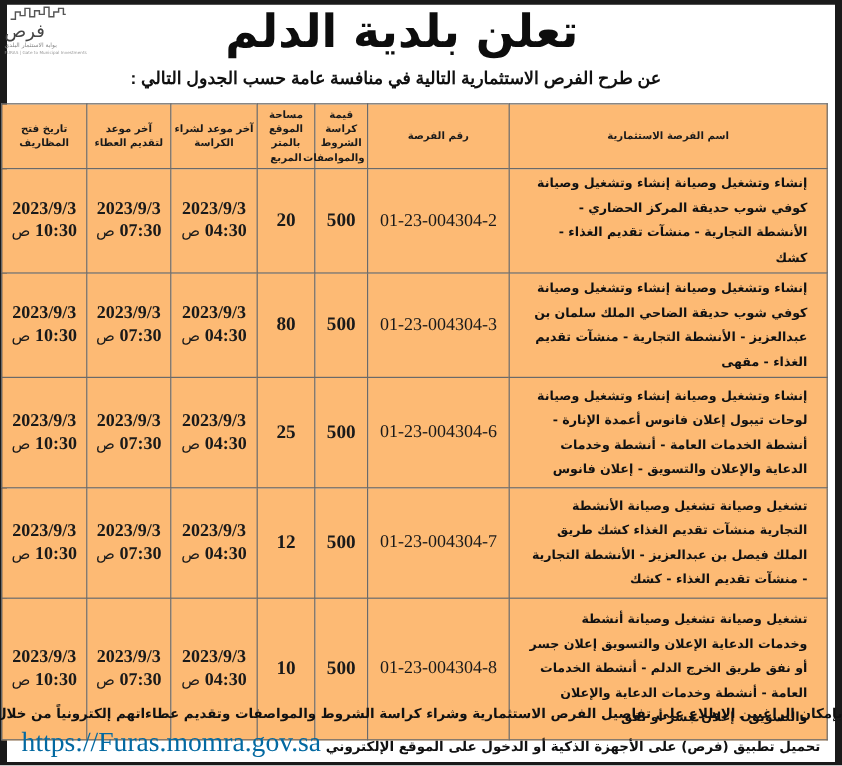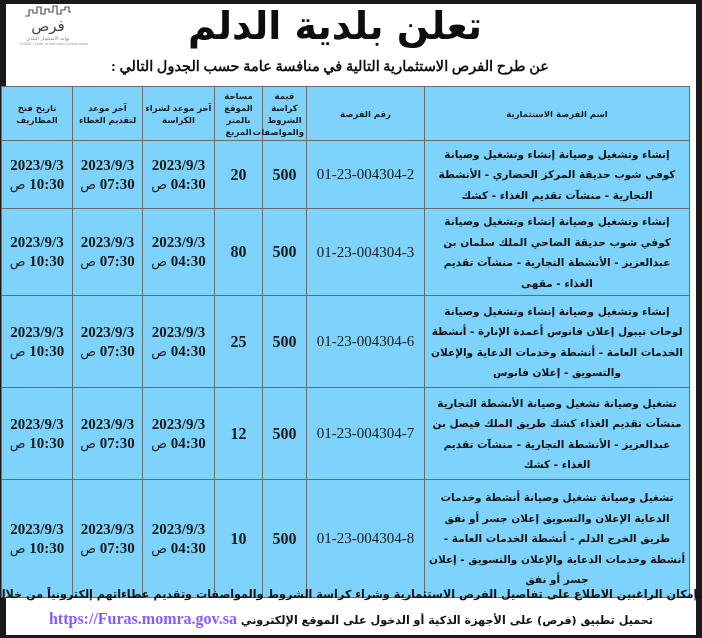--- a/index.html
+++ b/index.html
@@ -18,8 +18,8 @@
   
   .header { position: absolute; left: 0; right: 0; top: 0; height: 84px; }
   .logo-left {
-    position: absolute; left: 20px; top: 4px; width: 56px; height: 66px;
-    direction: ltr; text-align: center;
+    position: absolute; left: 4px; top: 4px; width: 56px; height: 66px;
+    direction: ltr; text-align: left;
   }
   .logo-left svg { display: block; margin: 0 auto; }
   .logo-left .furas-word {

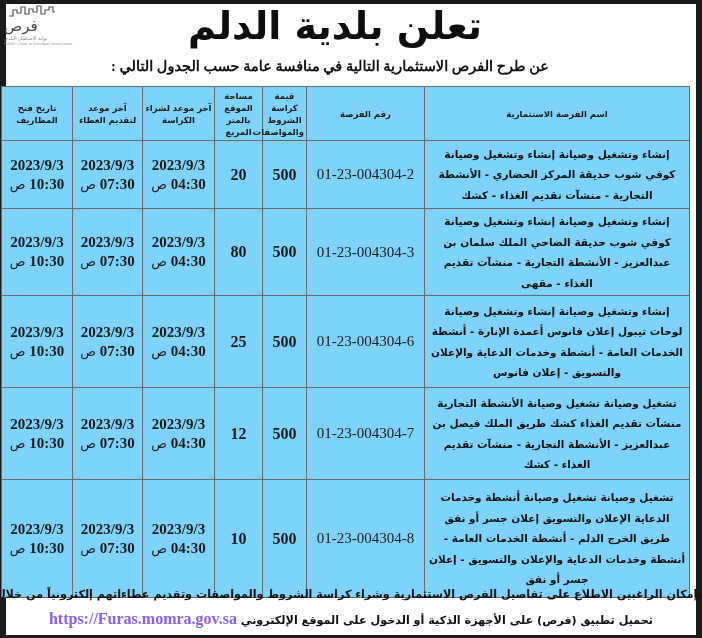--- a/index.html
+++ b/index.html
@@ -45,7 +45,7 @@
   }
   .subtitle {
     position: absolute; left: 70px; width: 520px; top: 54px; text-align: center;
-    font-family: Liberation Serif, serif; font-weight: bold; font-size: 14.5px; line-height: 24px;
+    font-family: Liberation Sans, sans-serif; font-weight: bold; font-size: 14.5px; line-height: 24px;
     color: #111; white-space: nowrap;
   }
 

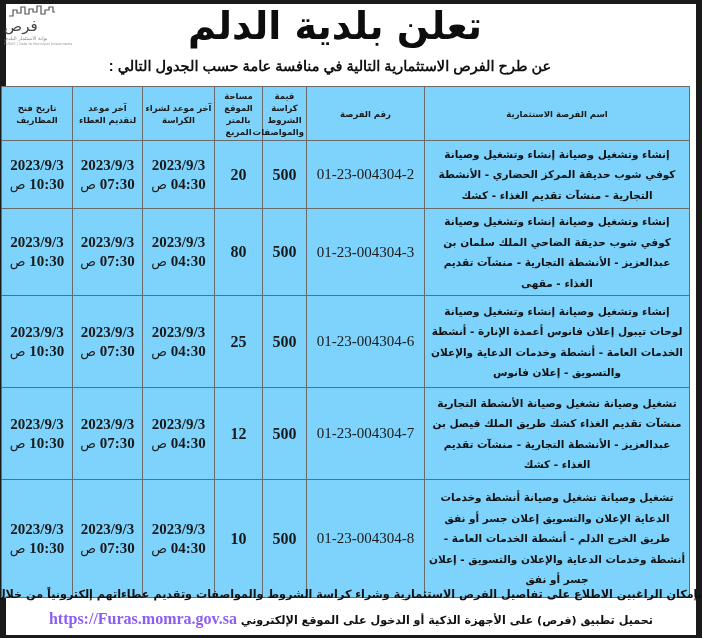--- a/index.html
+++ b/index.html
@@ -53,7 +53,7 @@
   .table-wrap { position: absolute; left: 2px; top: 86px; width: 688px; }
   table { border-collapse: collapse; width: 688px; table-layout: fixed; direction: rtl; }
   th, td {
-    border: 1.5px solid #6a6a6a; background: #7dd3fc; text-align: center; vertical-align: middle;
+    border: 1.5px solid #6a6a6a; background: #fdba74; text-align: center; vertical-align: middle;
   }
   th {
     font-family: "DejaVu Sans", sans-serif; font-weight: bold; font-size: 8.5px; line-height: 12px;

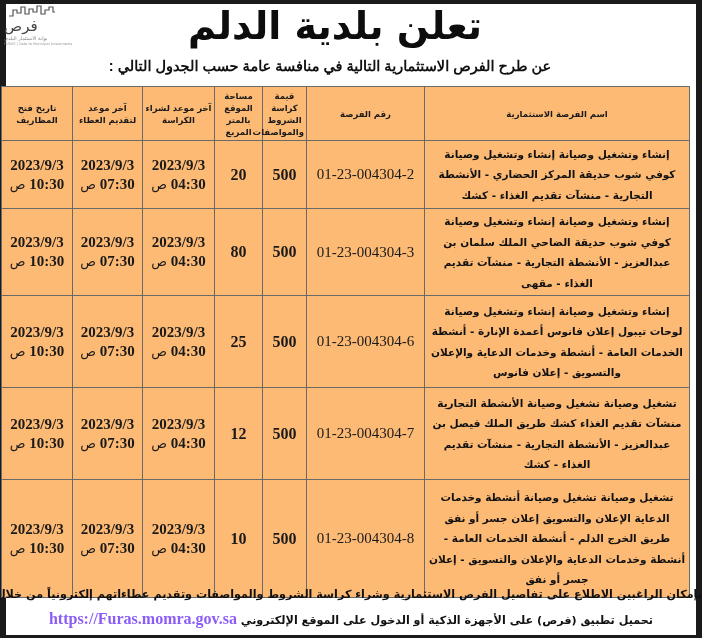--- a/index.html
+++ b/index.html
@@ -61,7 +61,7 @@
   }
   td.name {
     font-family: "DejaVu Sans", sans-serif; font-weight: bold; font-size: 10.5px; line-height: 20.5px;
-    padding: 2px 3px; text-align: center; color: #111;
+    padding: 2px 16px; text-align: right; color: #111;
   }
   td.num {
     font-family: "Liberation Serif", serif; font-weight: bold; font-size: 16px; color: #1a1a1a;

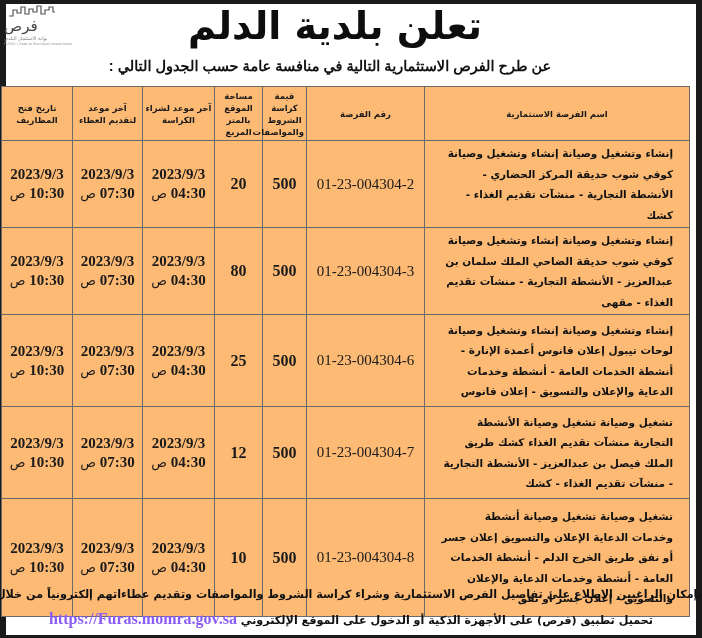--- a/index.html
+++ b/index.html
@@ -92,8 +92,8 @@
   .footer .line1 { font-size: 11.2px; line-height: 22px; white-space: nowrap; }
   .footer .line2 { font-size: 11.2px; line-height: 26px; white-space: nowrap; }
   .footer .url {
-    font-family: "Liberation Serif", serif; font-size: 16px; font-weight: bold; direction: ltr;
-    unicode-bidi: embed; display: inline-block; vertical-align: baseline; color: #8b5cf6; text-decoration: none;
+    font-family: "Liberation Serif", serif; font-size: 23px; font-weight: normal; direction: ltr;
+    unicode-bidi: embed; display: inline-block; vertical-align: baseline; color: #0369a1; text-decoration: none;
   }
 </style>
 </head>

